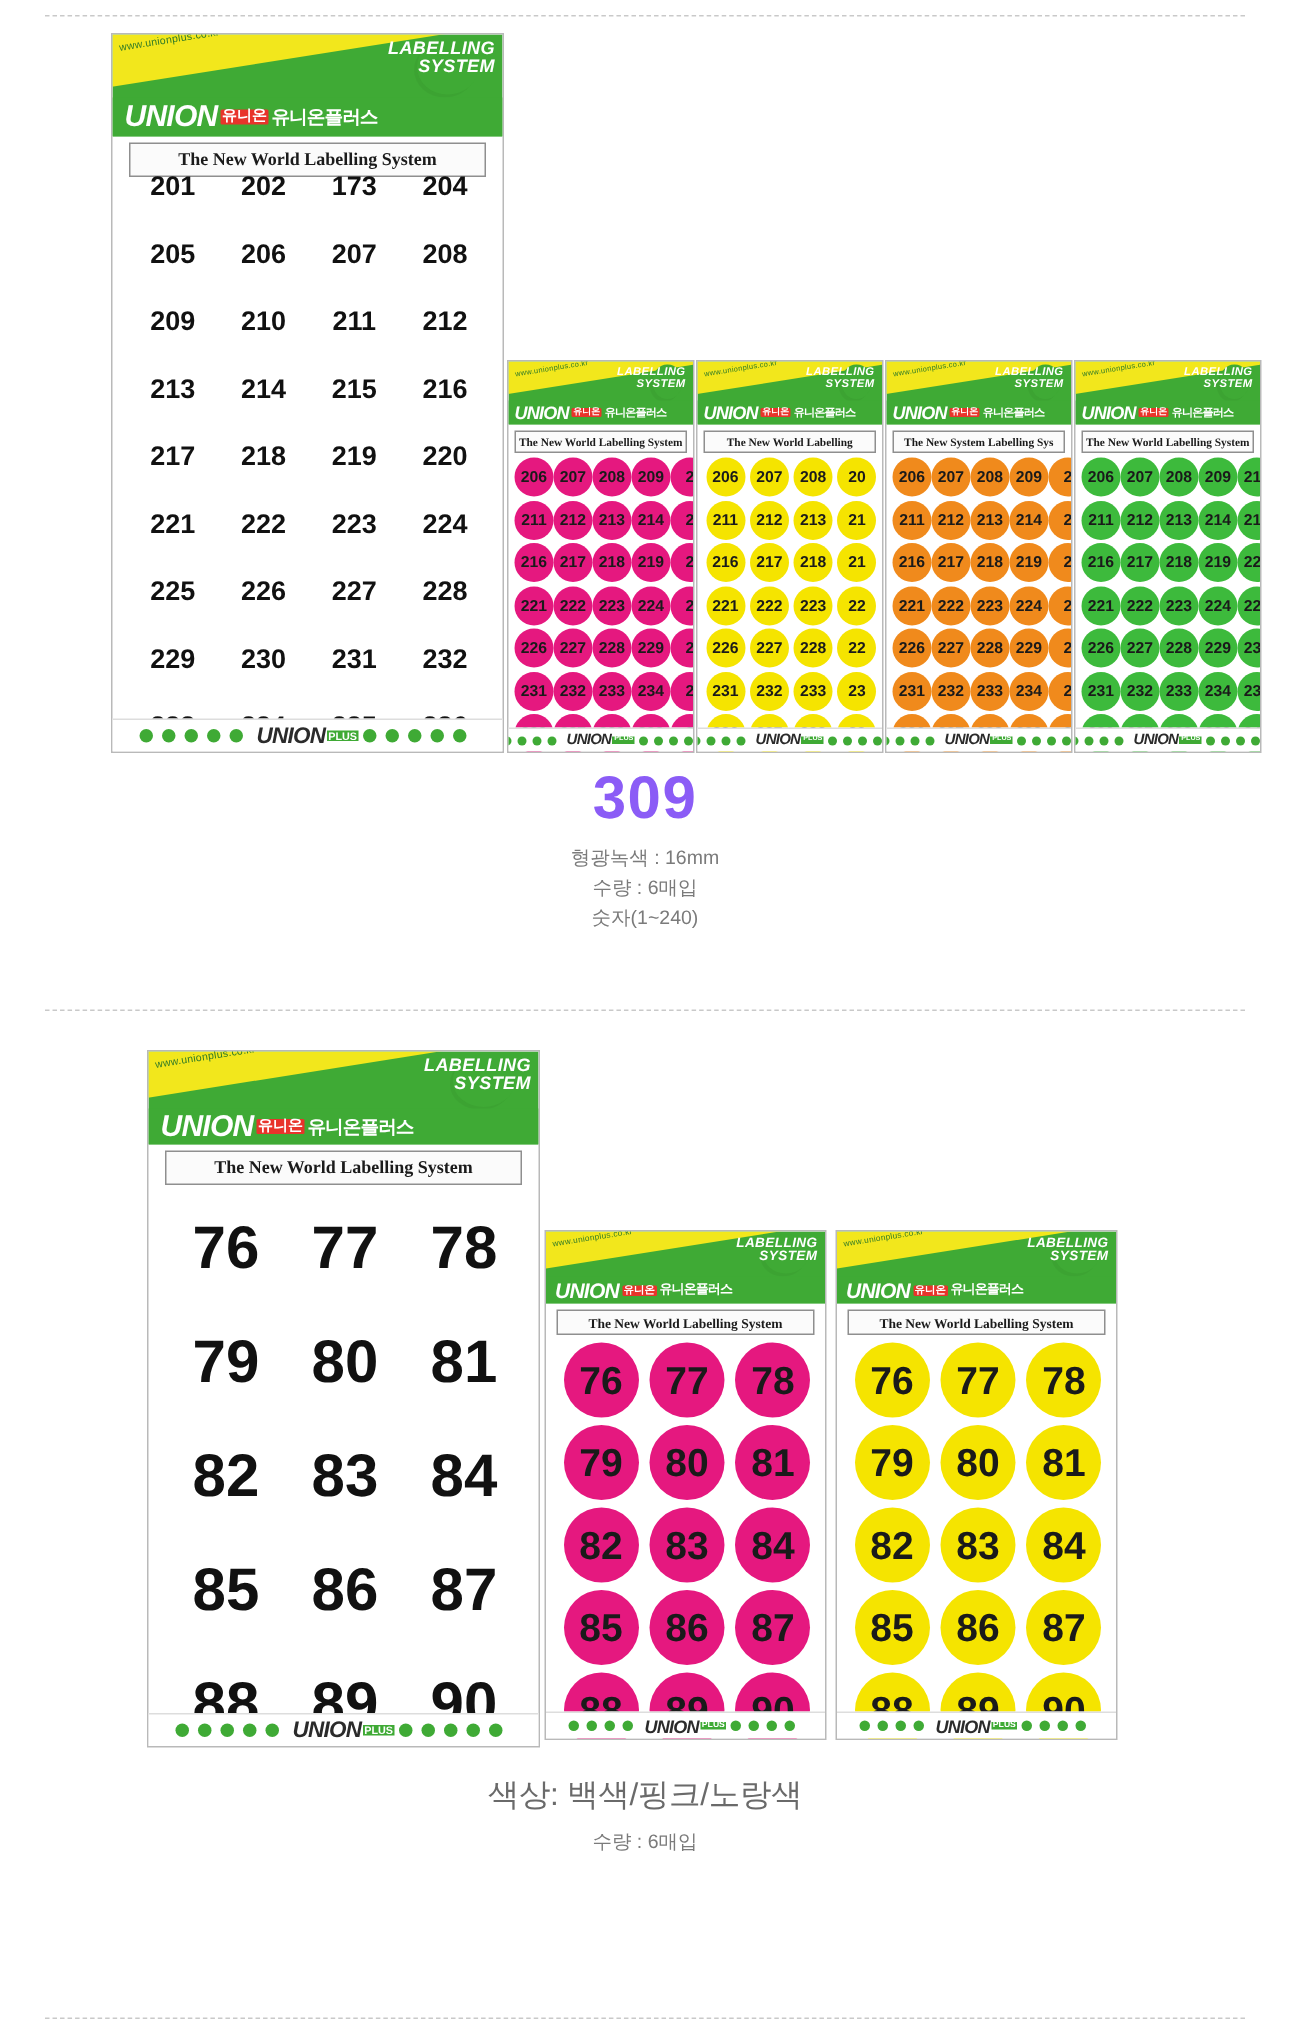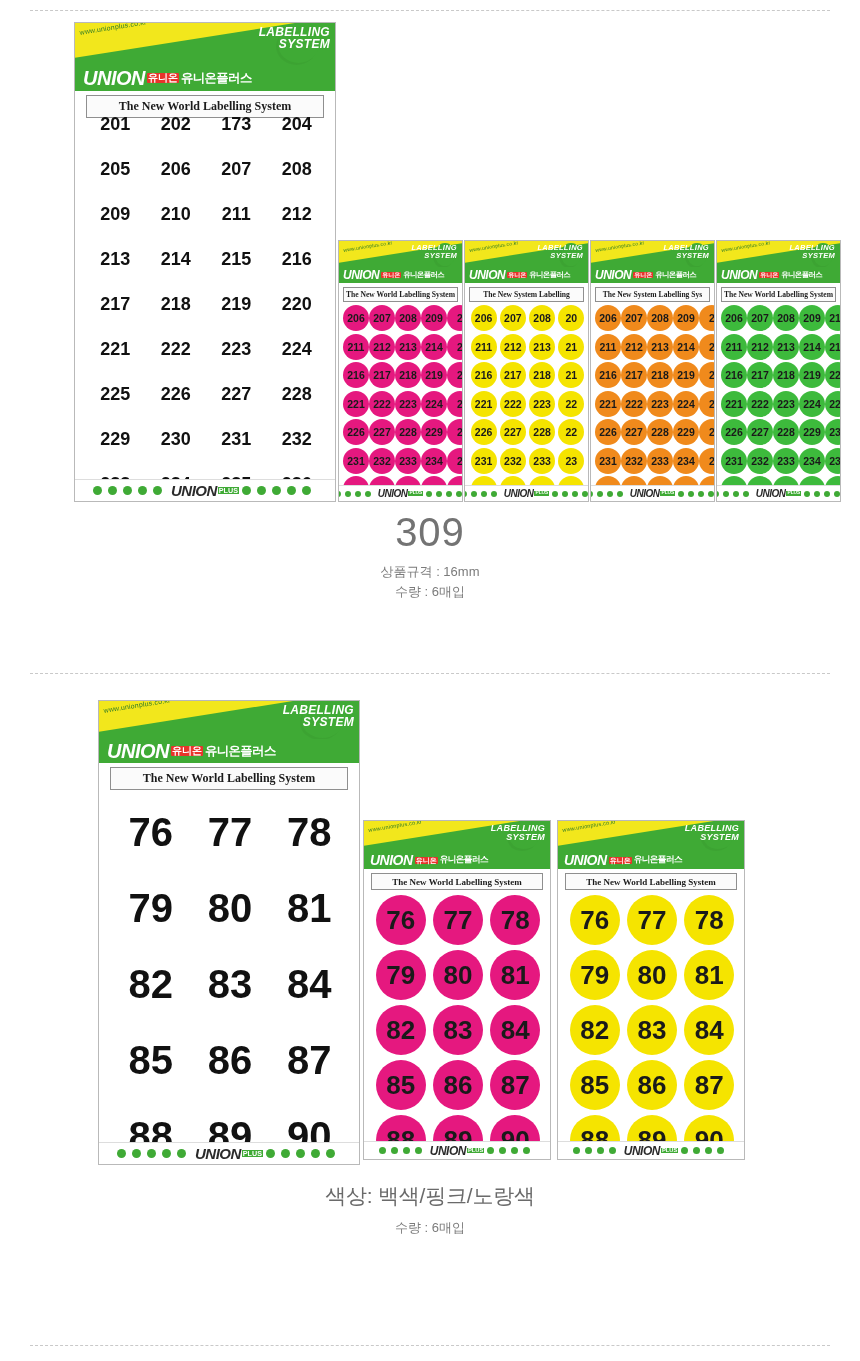--- a/index.html
+++ b/index.html
@@ -478,7 +478,7 @@
               <span class="brand-kr" style="font-size: 7.44px;">유니온플러스</span>
             </div>
           </div>
-          <div class="pack-title" style="width: 115px; font-size: 7.6px; padding: 2px 0px;">The New System Labelling</div>
+          <div class="pack-title" style="width: 115px; font-size: 7.6px; padding: 2px 0px;">The New World Labelling</div>
           <div class="pack-grid" style="grid-template-columns: repeat(4, 1fr); grid-auto-rows: 28.5px; width: 117px; margin-left: 4px; margin-top: 2px;">
             <div class="cell">
               <span class="dot yellow" style="width: 26px; height: 26px; font-size: 10.5px;">206</span>

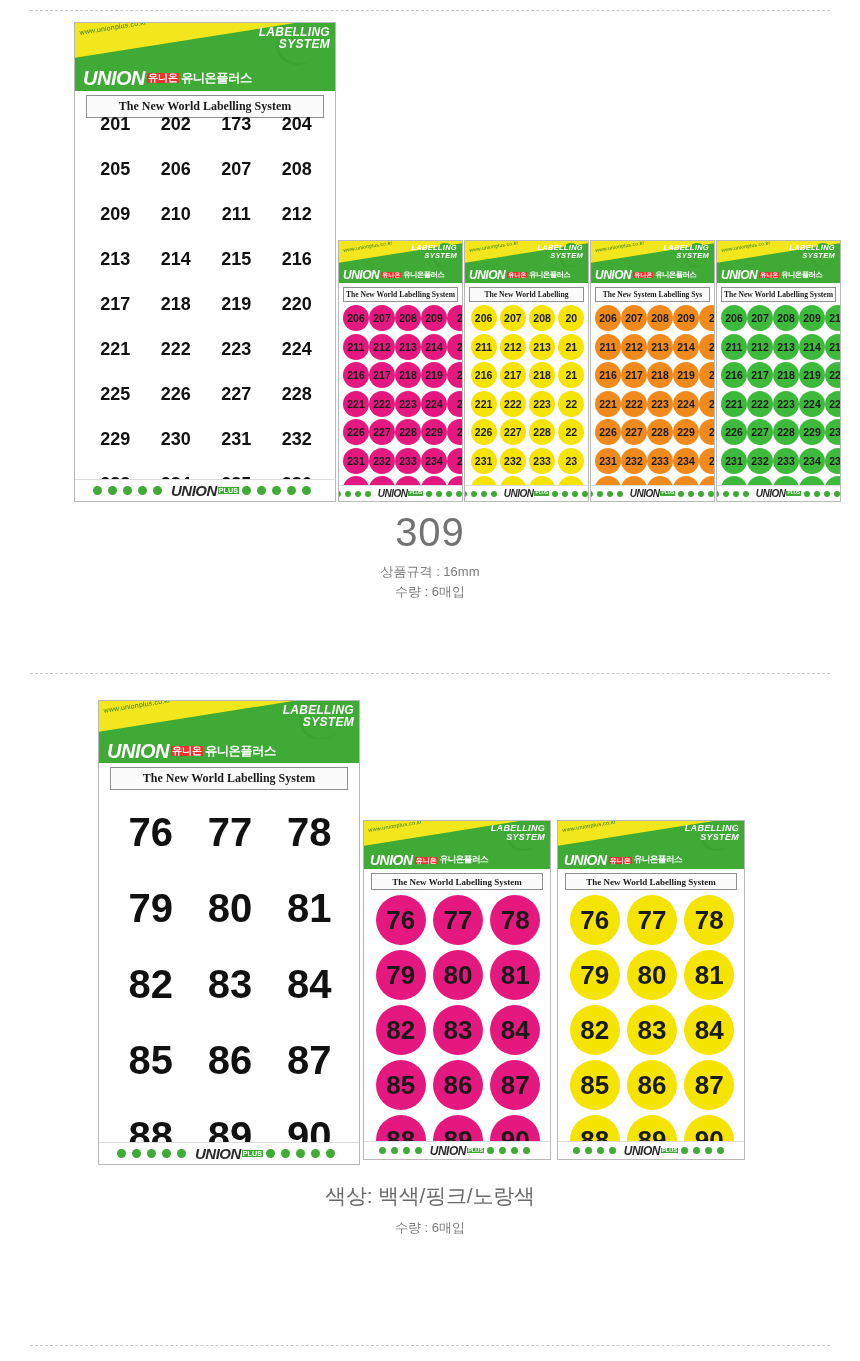--- a/index.html
+++ b/index.html
@@ -229,8 +229,8 @@
   }
   .caption .code {
     font-size: 40px;
-    color: #737373;
-    font-weight: normal;
+    color: #8b5cf6;
+    font-weight: bold;
     letter-spacing: 1px;
     line-height: 1.1;
     margin: 0;

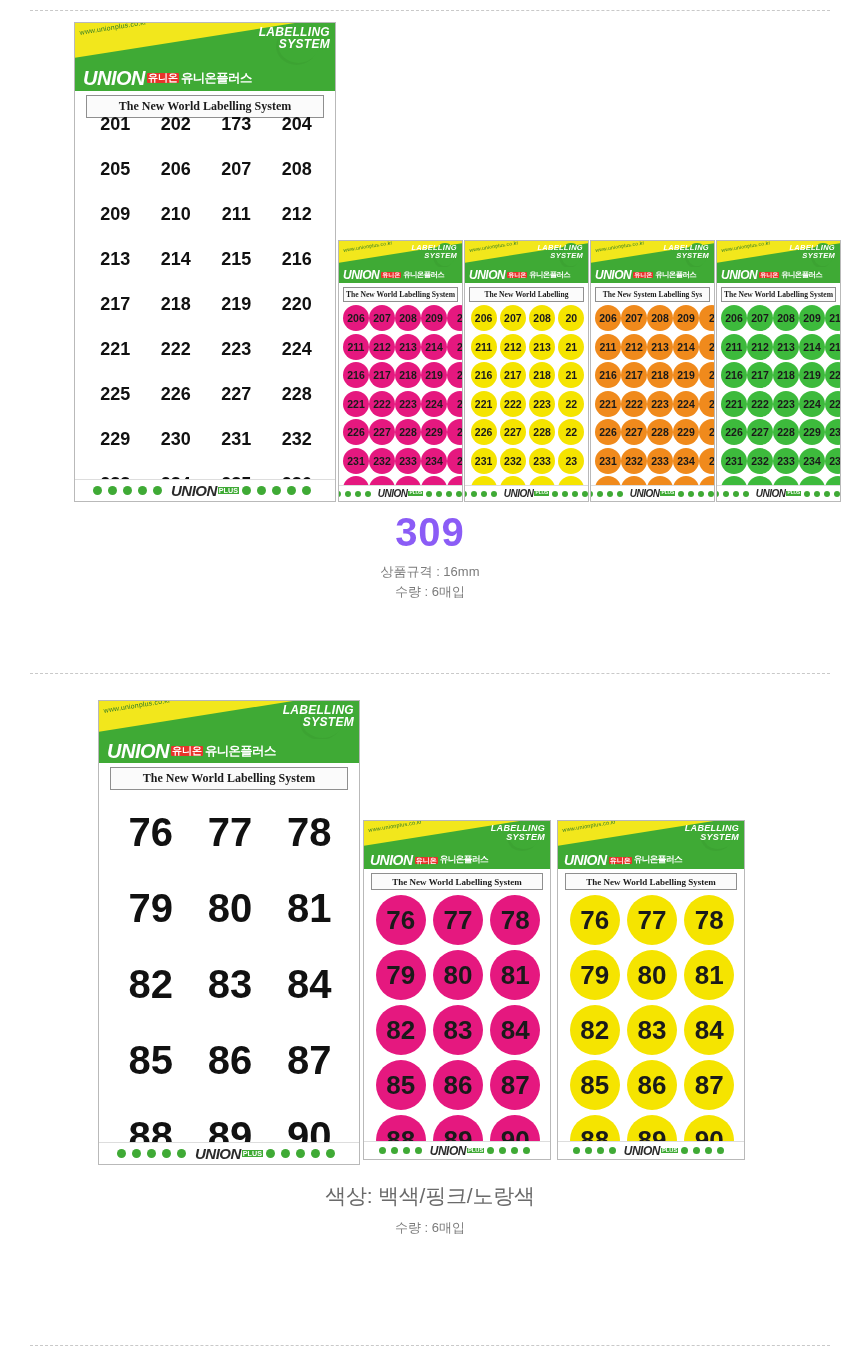--- a/index.html
+++ b/index.html
@@ -863,7 +863,7 @@
     <div class="caption" style="margin-top:22px;">
       <div class="code">309</div>
       <div class="spec">
-        <div>상품규격 : 16mm</div>
+        <div>형광녹색 : 16mm</div>
         <div>수량 : 6매입</div>
       </div>
     </div>

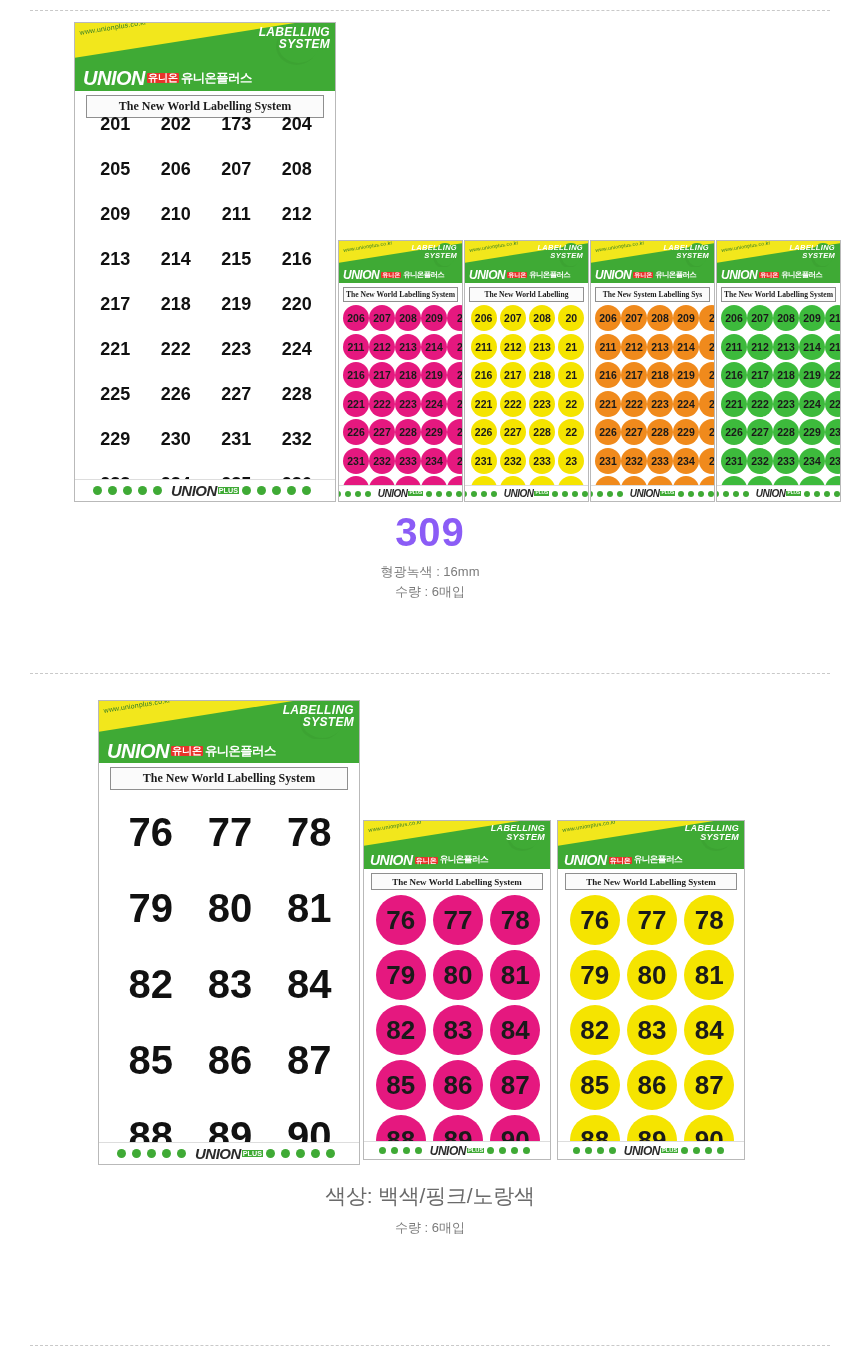--- a/index.html
+++ b/index.html
@@ -865,6 +865,7 @@
       <div class="spec">
         <div>형광녹색 : 16mm</div>
         <div>수량 : 6매입</div>
+        <div>숫자(1~240)</div>
       </div>
     </div>
   </div>

